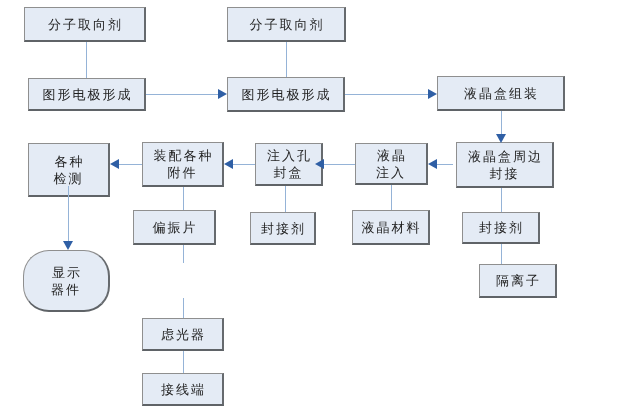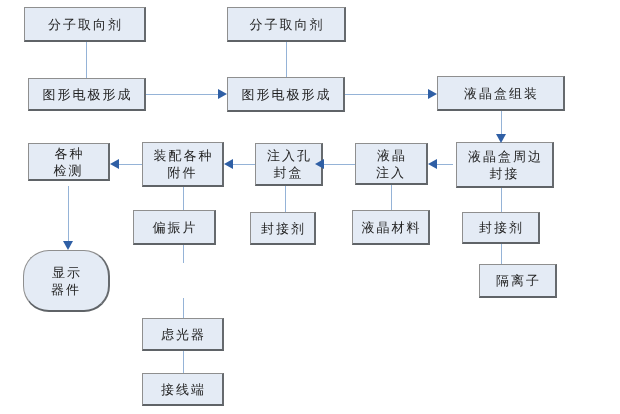--- a/index.html
+++ b/index.html
@@ -48,7 +48,7 @@
   <div class="node" style="left:227px;top:77px;width:118px;height:35px">图形电极形成</div>
   <div class="node" style="left:437px;top:76px;width:128px;height:35px">液晶盒组装</div>
 
-  <div class="node" style="left:28px;top:143px;width:82px;height:38px">各种
+  <div class="node" style="left:28px;top:143px;width:82px;height:54px">各种
 检测</div>
   <div class="node" style="left:142px;top:142px;width:82px;height:45px">装配各种
 附件</div>

